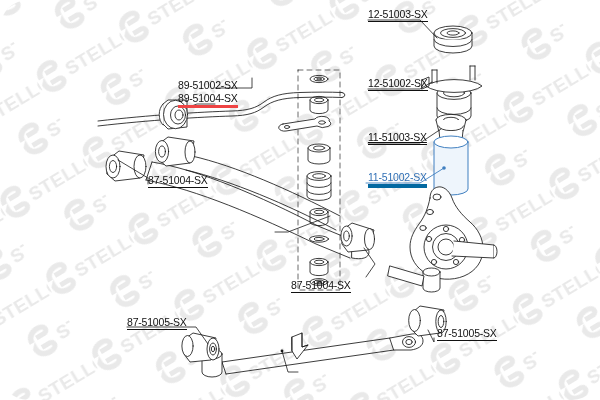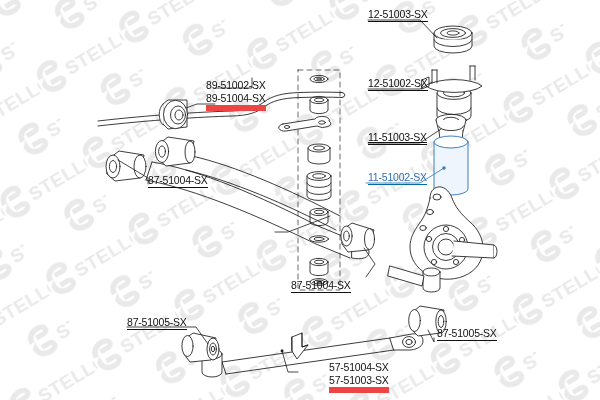--- a/index.html
+++ b/index.html
@@ -7,6 +7,7 @@
     position:relative;width:600px;height:400px;overflow:hidden;
     background:#ffffff;
     font-family:"Liberation Sans", sans-serif;
+    border-radius:28px;
   }
   #watermarks{position:absolute;inset:0;z-index:0;pointer-events:none;}
   #artwork{position:absolute;inset:0;z-index:1;}

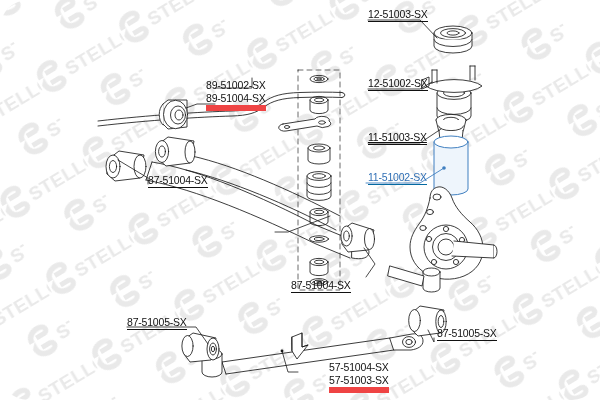--- a/index.html
+++ b/index.html
@@ -24,7 +24,7 @@
   .lbl.u{border-bottom:1px solid #111;padding-bottom:0px;}
   .lbl.hl{color:#2f6fb5;}
   .lbl.hl.u{border-bottom:1px solid #0369a1;}
-  .lblgrp{position:absolute;margin-left:28px;}
+  .lblgrp{position:absolute;}
   .lblgrp .ln{
     font-family:"Liberation Sans", sans-serif;
     font-size:10.5px;line-height:13px;color:#111;white-space:nowrap;letter-spacing:-0.2px;

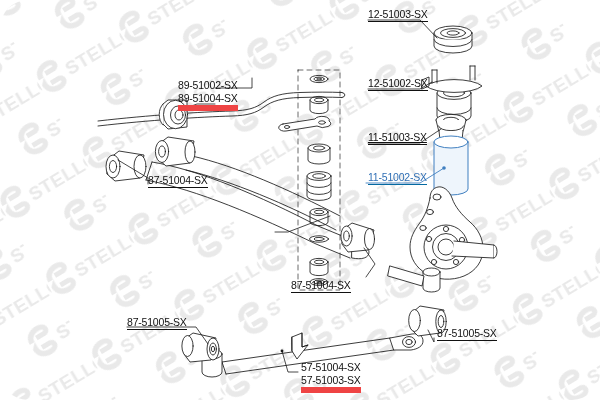--- a/index.html
+++ b/index.html
@@ -29,7 +29,7 @@
     font-family:"Liberation Sans", sans-serif;
     font-size:10.5px;line-height:13px;color:#111;white-space:nowrap;letter-spacing:-0.2px;
   }
-  .lblgrp .ln.u{border-bottom:6px solid #ef4444;}
+  .lblgrp .ln.u{border-bottom:3px solid #ef4444;}
 </style>
 </head>
 <body>

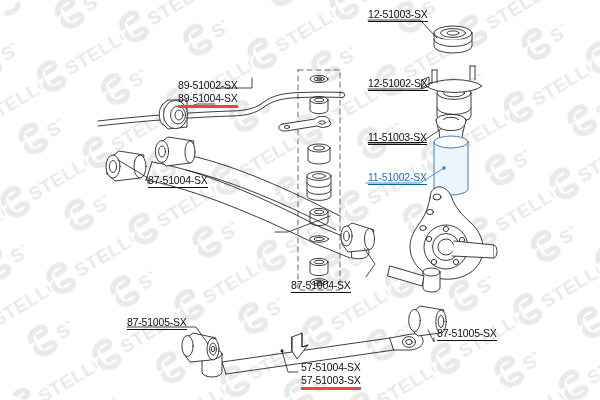--- a/index.html
+++ b/index.html
@@ -23,7 +23,7 @@
   }
   .lbl.u{border-bottom:1px solid #111;padding-bottom:0px;}
   .lbl.hl{color:#2f6fb5;}
-  .lbl.hl.u{border-bottom:1px solid #0369a1;}
+  .lbl.hl.u{border-bottom:4px solid #0369a1;}
   .lblgrp{position:absolute;}
   .lblgrp .ln{
     font-family:"Liberation Sans", sans-serif;

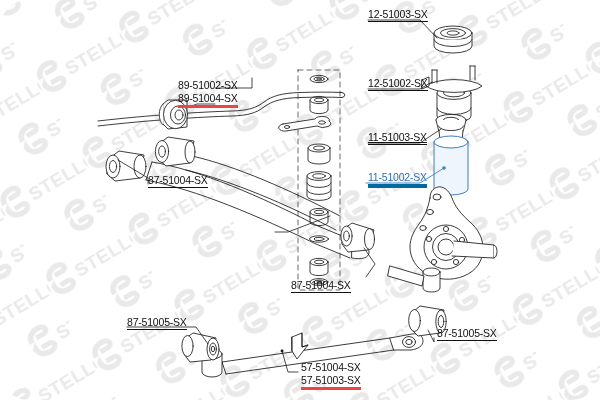--- a/index.html
+++ b/index.html
@@ -321,10 +321,6 @@
 
     <div class="lbl u" style="left:127px;top:316px;">87-51005-SX</div>
 
-    <div class="lblgrp" style="left:301px;top:361px;">
-      <div class="ln">57-51004-SX</div>
-      <div class="ln u">57-51003-SX</div>
-    </div>
 
     <div class="lbl u" style="left:437px;top:327px;">87-51005-SX</div>
 

